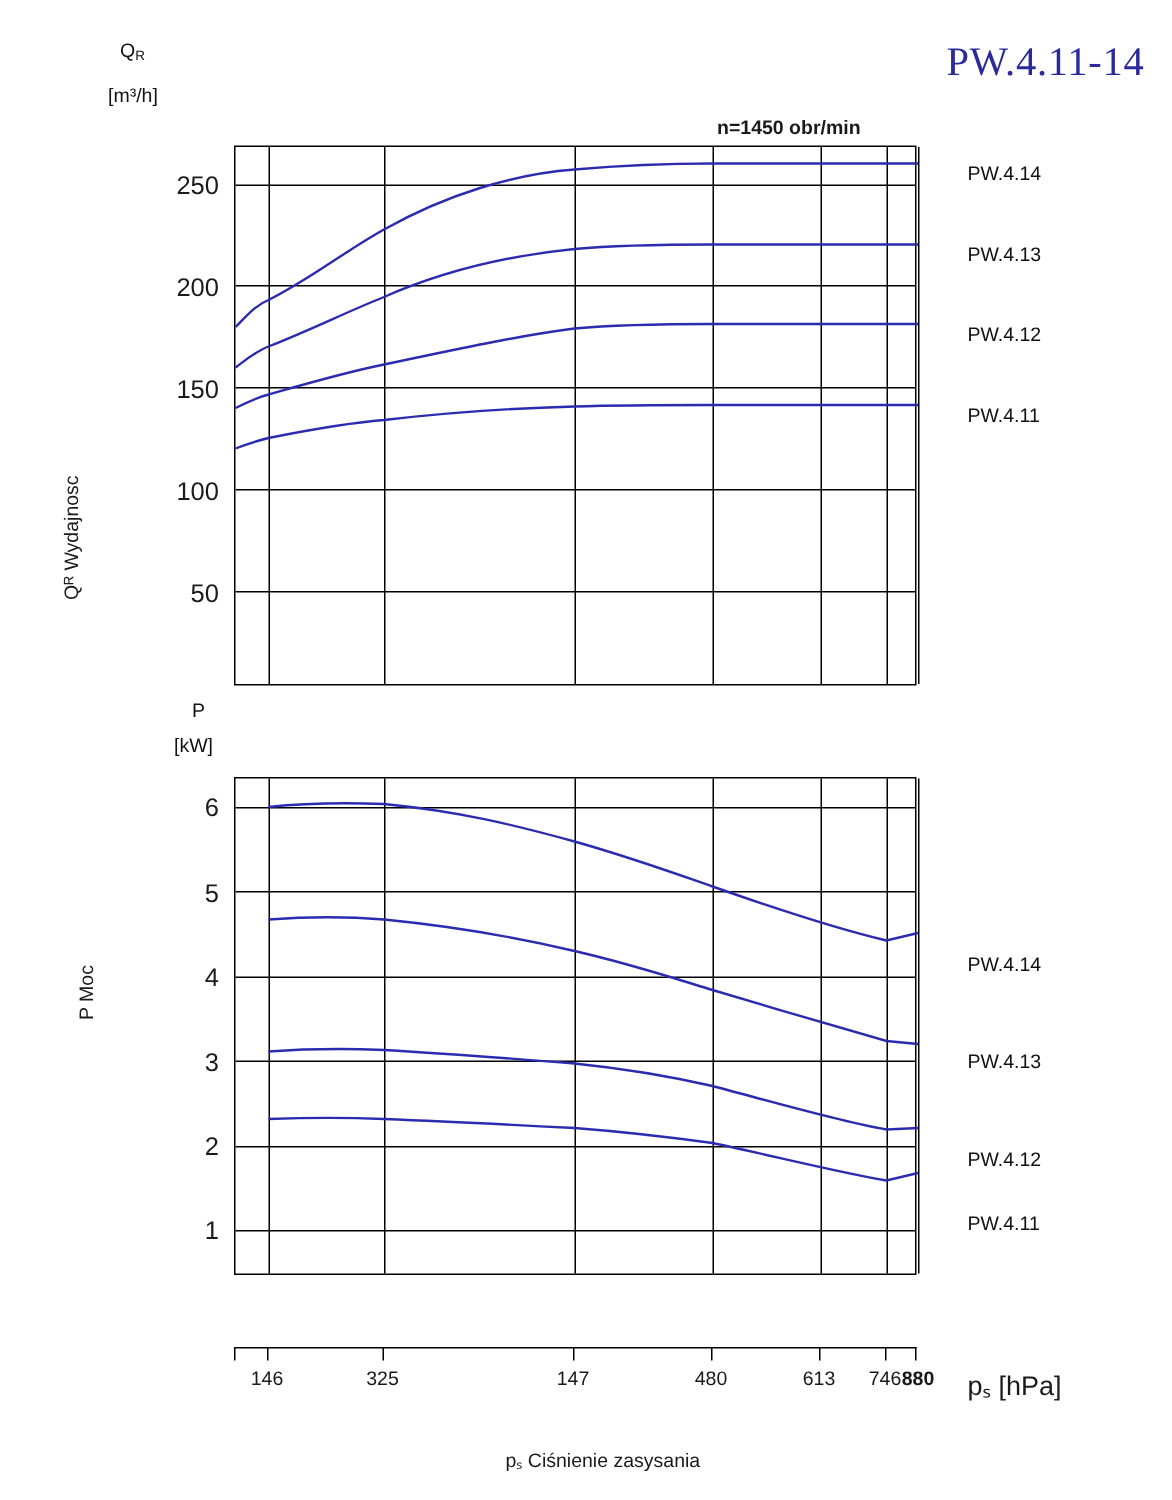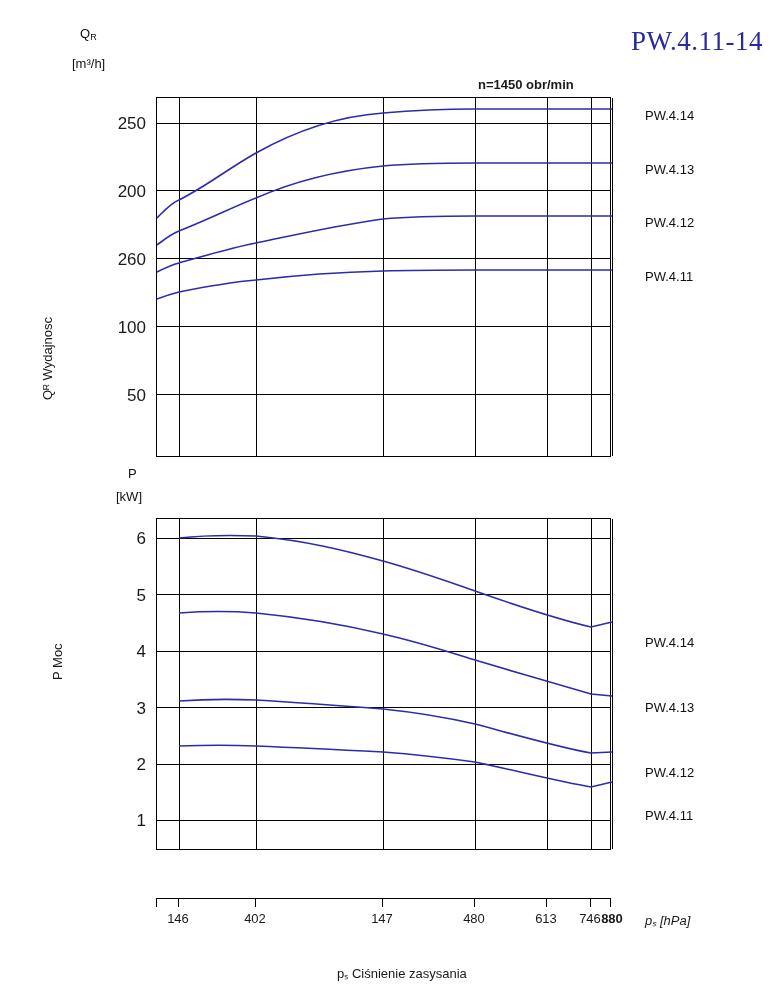--- a/index.html
+++ b/index.html
@@ -171,7 +171,7 @@
 
 <div class="ytick" style="left:90px; top:114px; width:56px;">250</div>
 <div class="ytick" style="left:90px; top:182px; width:56px;">200</div>
-<div class="ytick" style="left:90px; top:250px; width:56px;">260</div>
+<div class="ytick" style="left:90px; top:250px; width:56px;">150</div>
 <div class="ytick" style="left:90px; top:318px; width:56px;">100</div>
 <div class="ytick" style="left:90px; top:386px; width:56px;">50</div>
 

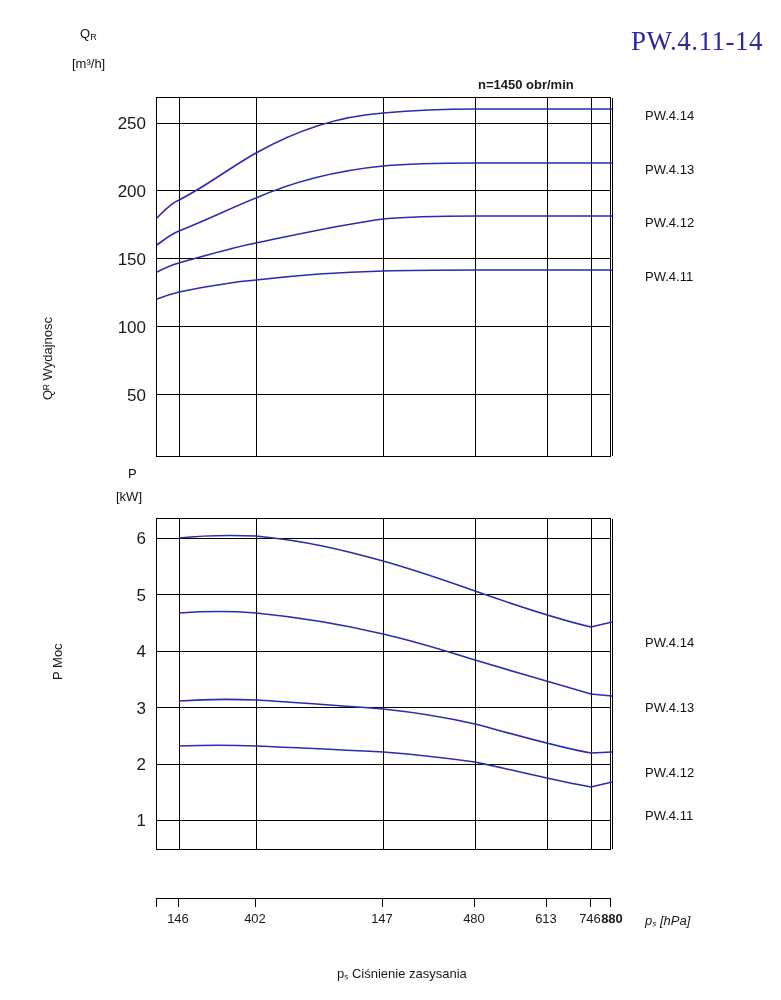--- a/index.html
+++ b/index.html
@@ -239,7 +239,7 @@
 <div class="x-tickmark" style="left:610px; top:898px;"></div>
 
 <div class="xtick" style="left:154px; top:911px; width:48px;">146</div>
-<div class="xtick" style="left:231px; top:911px; width:48px;">402</div>
+<div class="xtick" style="left:231px; top:911px; width:48px;">325</div>
 <div class="xtick" style="left:358px; top:911px; width:48px;">147</div>
 <div class="xtick" style="left:450px; top:911px; width:48px;">480</div>
 <div class="xtick" style="left:522px; top:911px; width:48px;">613</div>

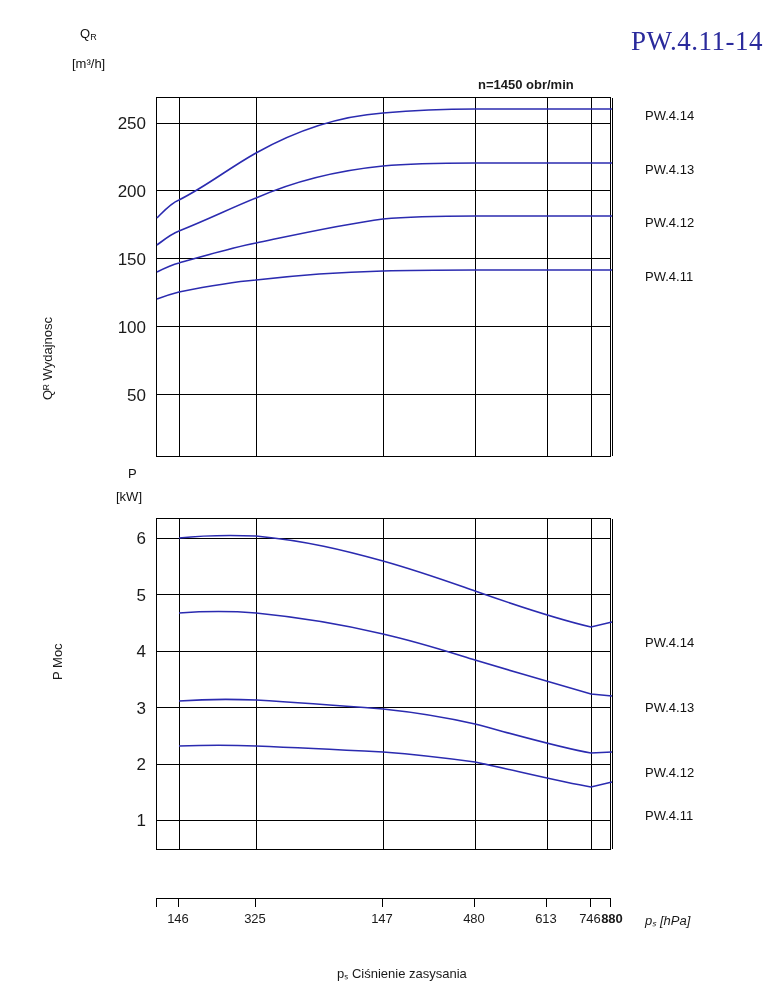--- a/index.html
+++ b/index.html
@@ -115,9 +115,8 @@
   }
   #x-unit {
     position: absolute;
-    font-size: 13px;
-    white-space: nowrap;
-    font-style: italic;
+    font-size: 18px;
+    white-space: nowrap;
   }
   #x-caption {
     position: absolute;

